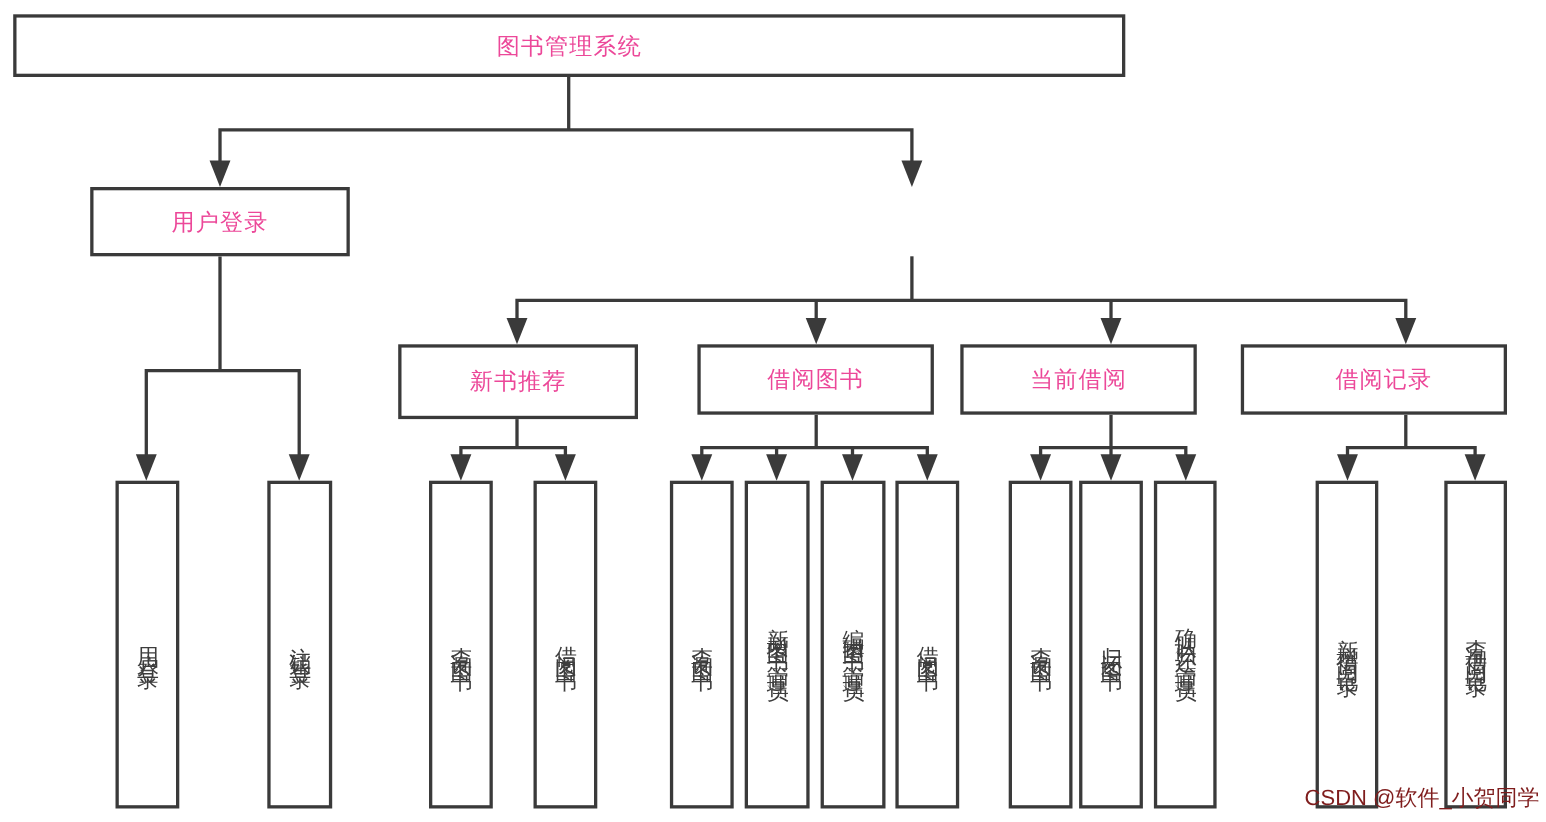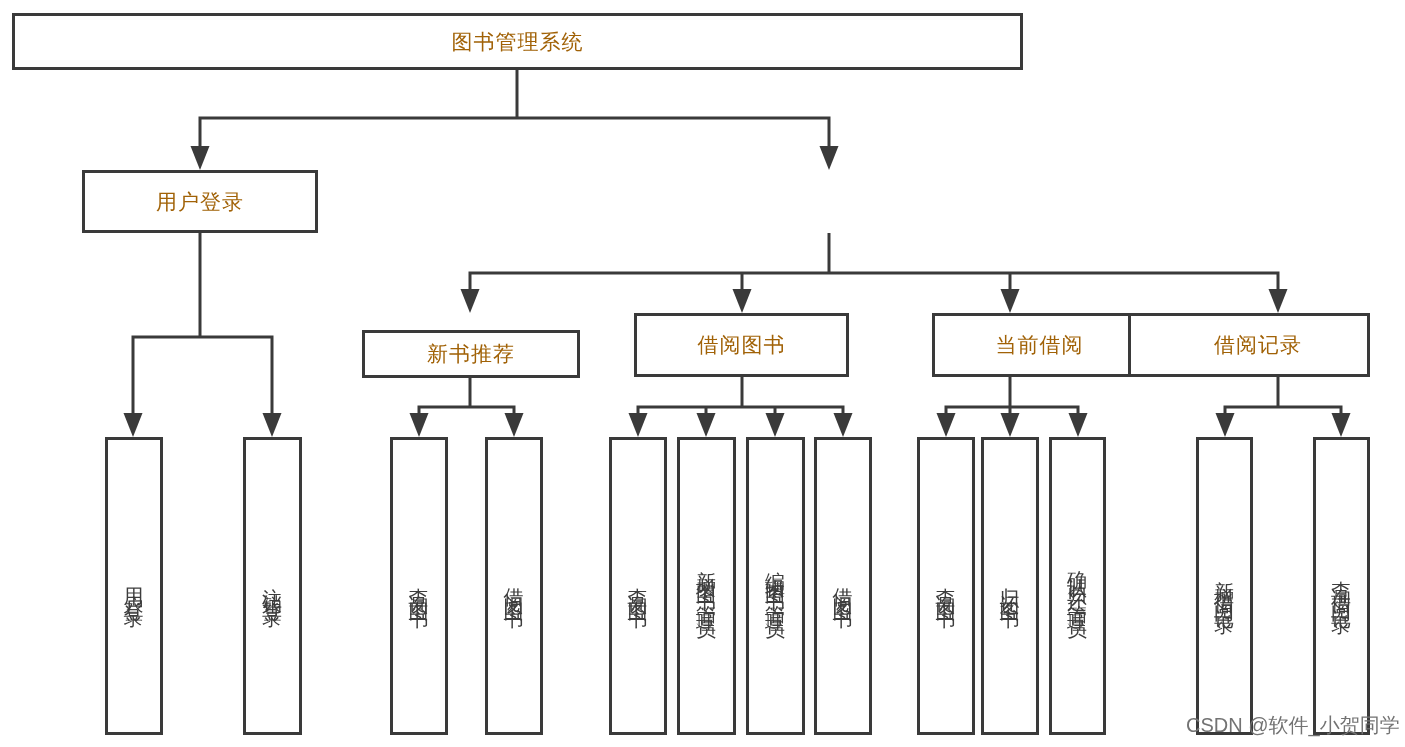--- a/index.html
+++ b/index.html
@@ -17,7 +17,7 @@
     border:3px solid #3a3a3a;
     background:#ffffff;
     display:flex;align-items:center;justify-content:center;
-    color:#a16207;
+    color:#ec4899;
     font-size:21px;
     letter-spacing:1px;
     z-index:2;

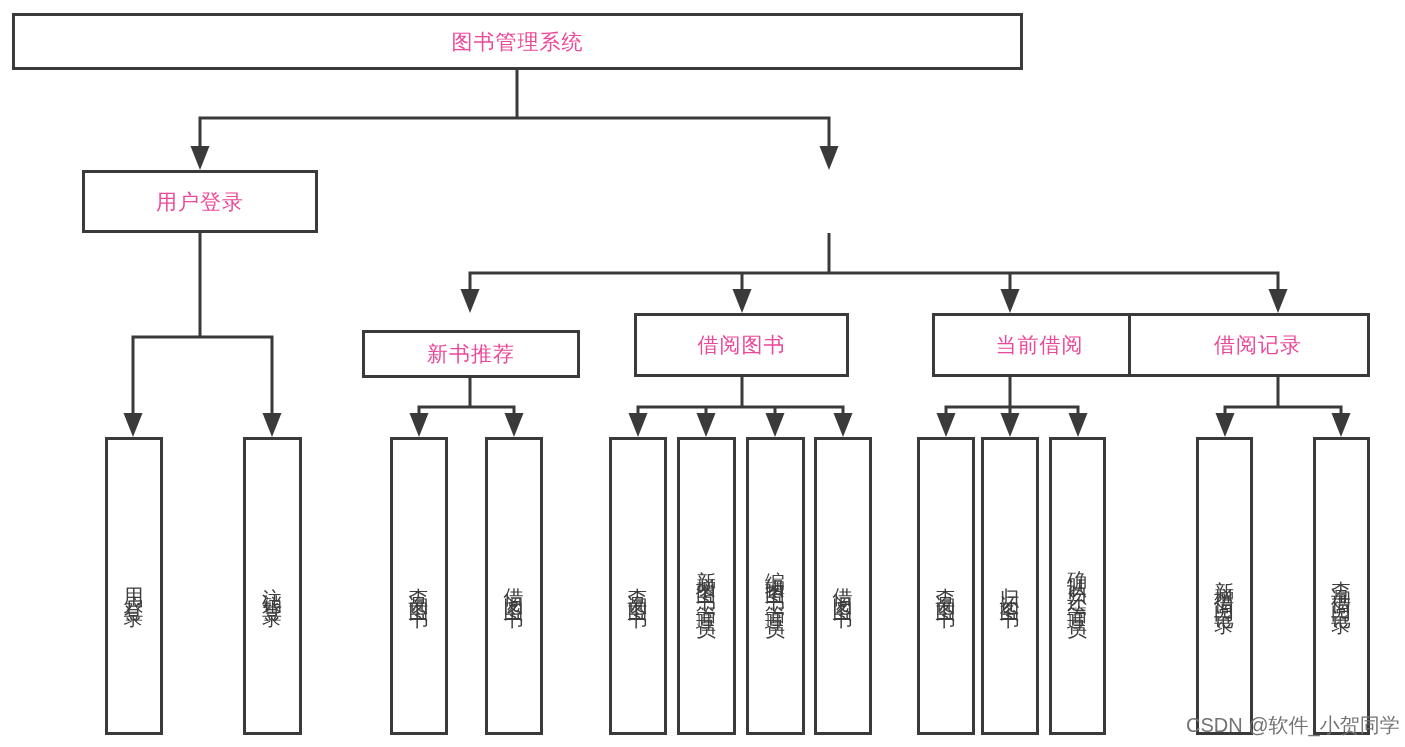--- a/index.html
+++ b/index.html
@@ -113,7 +113,7 @@
     <span>用户登录</span>
   </div>
 
-  <div class="hbox" style="left:362px;top:330px;width:218px;height:48px;">
+  <div class="hbox" style="left:362px;top:313px;width:218px;height:68px;">
     <span>新书推荐</span>
   </div>
   <div class="hbox" style="left:634px;top:313px;width:215px;height:64px;">

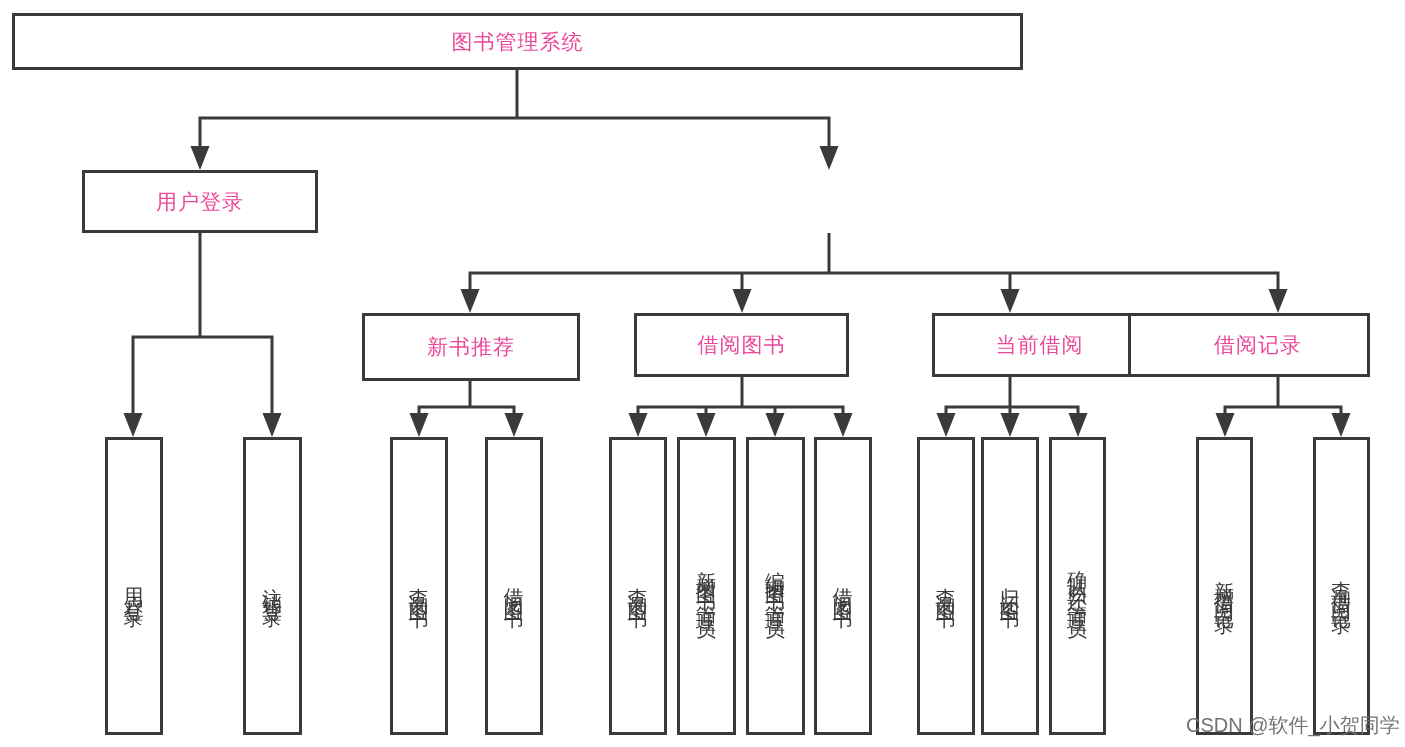--- a/index.html
+++ b/index.html
@@ -119,7 +119,7 @@
   <div class="hbox" style="left:634px;top:313px;width:215px;height:64px;">
     <span>借阅图书</span>
   </div>
-  <div class="hbox" style="left:932px;top:313px;width:215px;height:64px;">
+  <div class="hbox" style="left:873px;top:313px;width:215px;height:64px;">
     <span>当前借阅</span>
   </div>
   <div class="hbox" style="left:1128px;top:313px;width:242px;height:64px;padding-left:18px;">

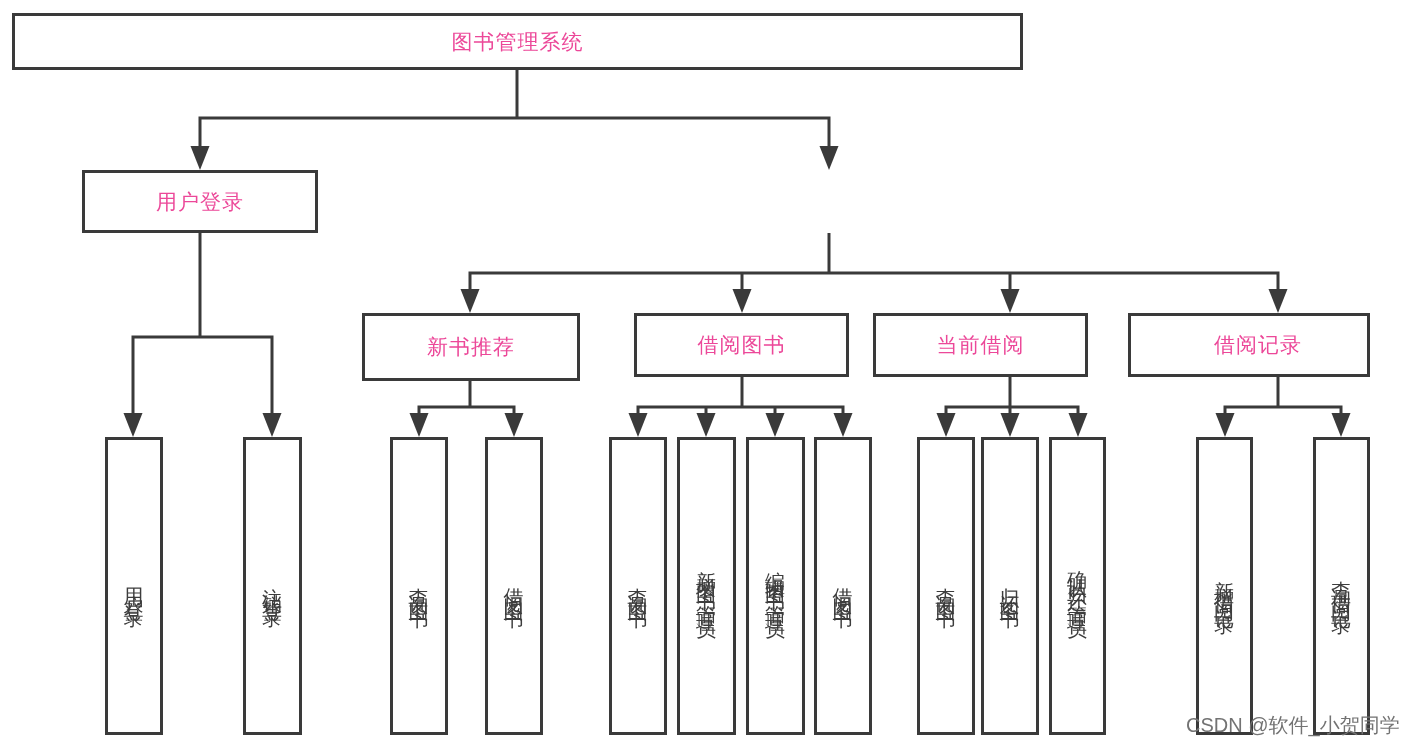--- a/index.html
+++ b/index.html
@@ -44,7 +44,7 @@
     position:absolute;
     left:1186px;top:712px;
     font-size:20px;
-    color:#737373;
+    color:#7f1d1d;
     z-index:3;
     white-space:nowrap;
   }

